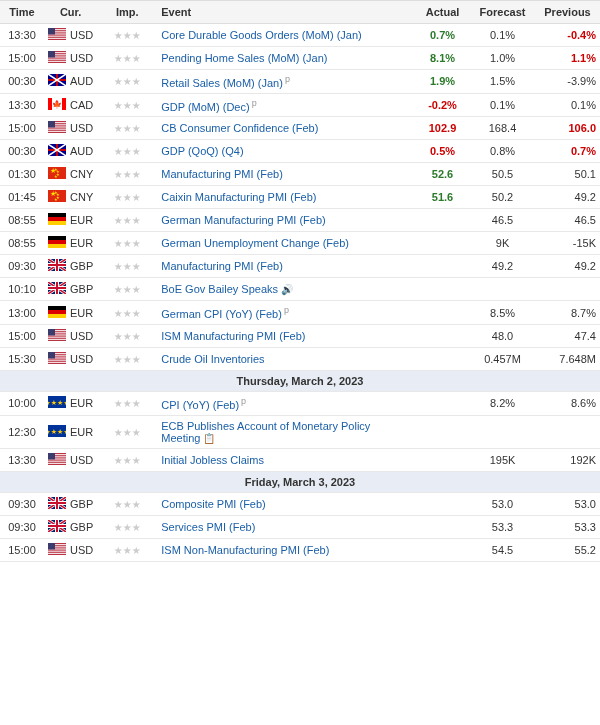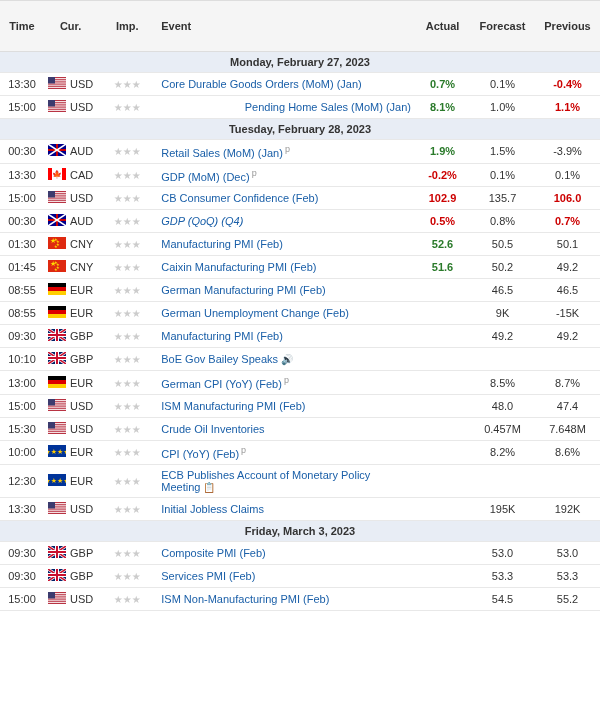--- a/index.html
+++ b/index.html
@@ -16,7 +16,7 @@
     th {
       background: #f5f5f5;
       font-weight: bold;
-      padding: 19px 4px;
+      padding: 5px 4px;
       text-align: center;
       border-bottom: 1px solid #ddd;
       border-top: 1px solid #ddd;

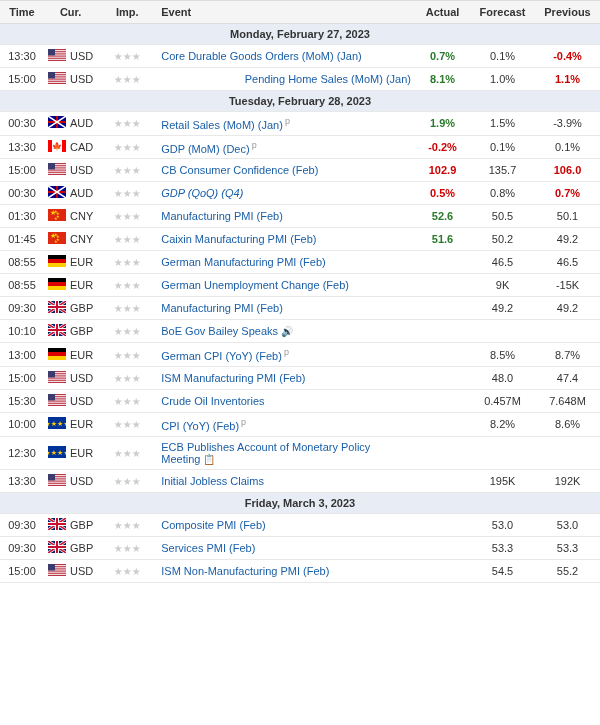--- a/index.html
+++ b/index.html
@@ -64,9 +64,6 @@
     </tr>
   </thead>
   <tbody id="table-body">
-      <tr class="section-header">
-        <td colspan="7">Monday, February 27, 2023</td>
-      </tr>
       <tr>
       <td class="time-col">13:30</td>
       <td class="cur-col">

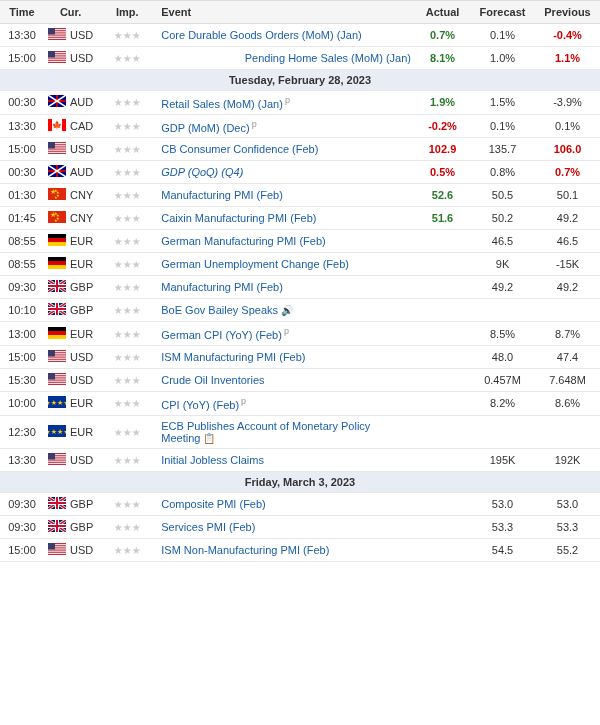--- a/index.html
+++ b/index.html
@@ -37,7 +37,7 @@
     td.event-col { text-align: left; }
     td.actual-col { text-align: center; width: 55px; }
     td.forecast-col { text-align: center; width: 65px; }
-    td.previous-col { text-align: center; width: 65px; }
+    td.previous-col { text-align: right; width: 65px; }
     .section-header td {
       background: #e8edf5;
       text-align: center;

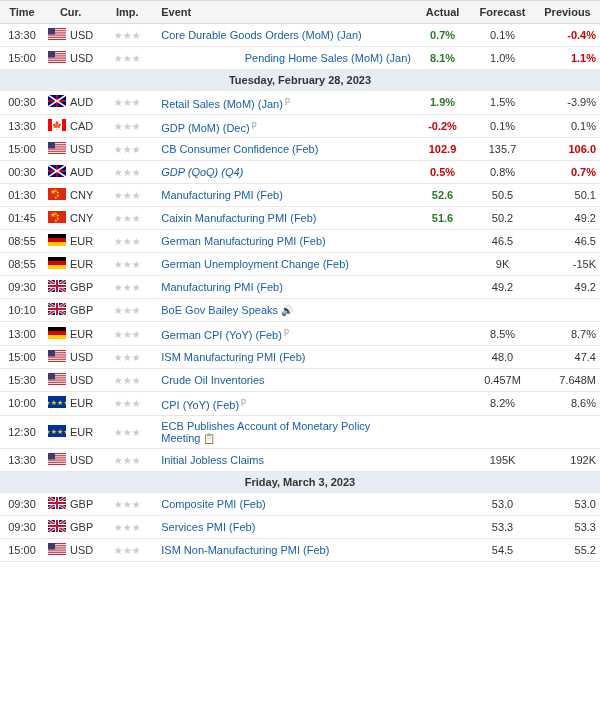--- a/index.html
+++ b/index.html
@@ -105,7 +105,7 @@
         </div>
       </td>
       <td class="imp-col"><span style="color:#ccc;font-size:10px;">★</span><span style="color:#ccc;font-size:10px;">★</span><span style="color:#ccc;font-size:10px;">★</span></td>
-      <td class="event-col" style="color:#1a5fa8;cursor:pointer;text-align:right;">Pending Home Sales (MoM) (Jan)</td>
+      <td class="event-col" style="color:#1a5fa8;cursor:pointer;">Pending Home Sales (MoM) (Jan)</td>
       <td class="actual-col" style="color:#2a7a2a;font-weight:bold;">8.1%</td>
       <td class="forecast-col">1.0%</td>
       <td class="previous-col" style="color:#cc0000;font-weight:bold;">1.1%</td>

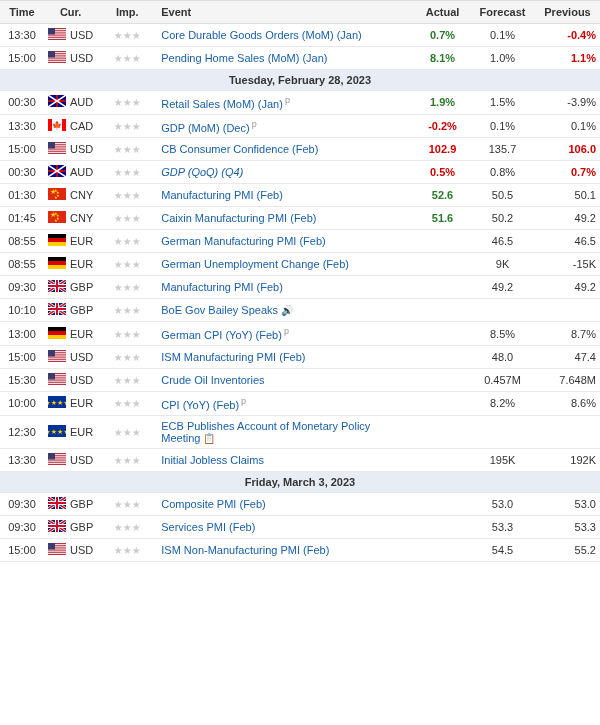--- a/index.html
+++ b/index.html
@@ -110,9 +110,6 @@
       <td class="forecast-col">1.0%</td>
       <td class="previous-col" style="color:#cc0000;font-weight:bold;">1.1%</td>
     </tr>
-      <tr class="section-header">
-        <td colspan="7">Tuesday, February 28, 2023</td>
-      </tr>
       <tr>
       <td class="time-col">00:30</td>
       <td class="cur-col">

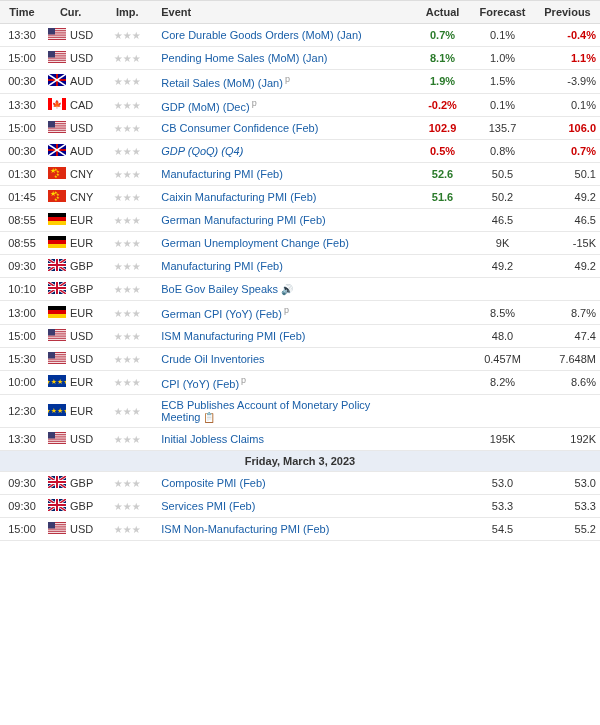--- a/index.html
+++ b/index.html
@@ -169,7 +169,7 @@
       <td class="imp-col"><span style="color:#ccc;font-size:10px;">★</span><span style="color:#ccc;font-size:10px;">★</span><span style="color:#ccc;font-size:10px;">★</span></td>
       <td class="event-col" style="color:#1a5fa8;cursor:pointer;">CB Consumer Confidence (Feb)</td>
       <td class="actual-col" style="color:#cc0000;font-weight:bold;">102.9</td>
-      <td class="forecast-col">135.7</td>
+      <td class="forecast-col">168.4</td>
       <td class="previous-col" style="color:#cc0000;font-weight:bold;">106.0</td>
     </tr>
       <tr>

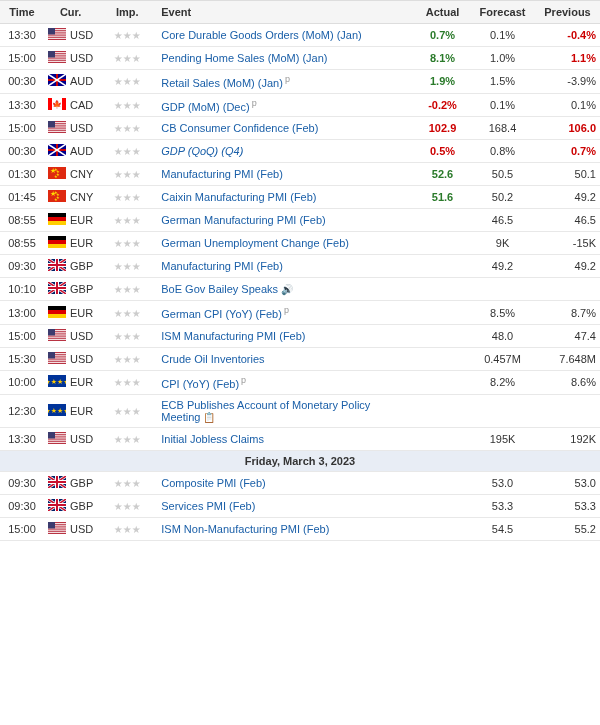--- a/index.html
+++ b/index.html
@@ -187,7 +187,7 @@
         </div>
       </td>
       <td class="imp-col"><span style="color:#ccc;font-size:10px;">★</span><span style="color:#ccc;font-size:10px;">★</span><span style="color:#ccc;font-size:10px;">★</span></td>
-      <td class="event-col" style="color:#1a5fa8;cursor:pointer;font-style:italic;">GDP (QoQ) (Q4)</td>
+      <td class="event-col" style="color:#1a5fa8;cursor:pointer;">GDP (QoQ) (Q4)</td>
       <td class="actual-col" style="color:#cc0000;font-weight:bold;">0.5%</td>
       <td class="forecast-col">0.8%</td>
       <td class="previous-col" style="color:#cc0000;font-weight:bold;">0.7%</td>

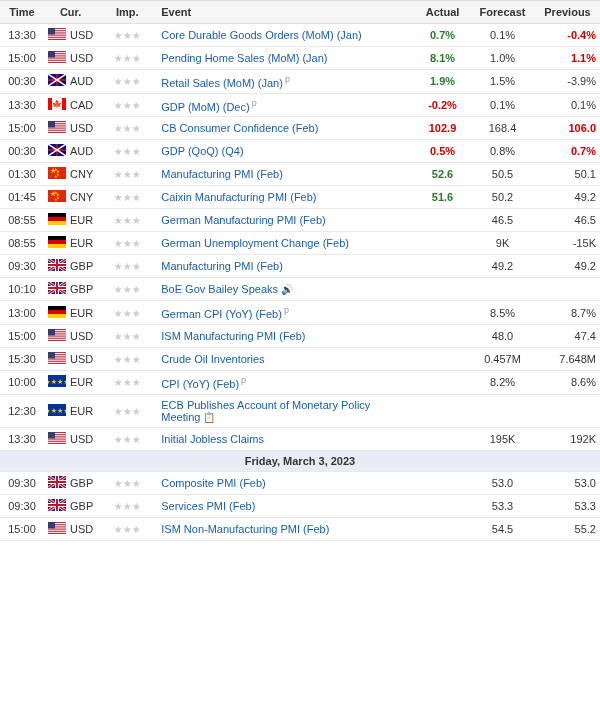--- a/index.html
+++ b/index.html
@@ -382,6 +382,9 @@
       <td class="forecast-col">0.457M</td>
       <td class="previous-col" style="">7.648M</td>
     </tr>
+      <tr class="section-header">
+        <td colspan="7">Thursday, March 2, 2023</td>
+      </tr>
       <tr>
       <td class="time-col">10:00</td>
       <td class="cur-col">

